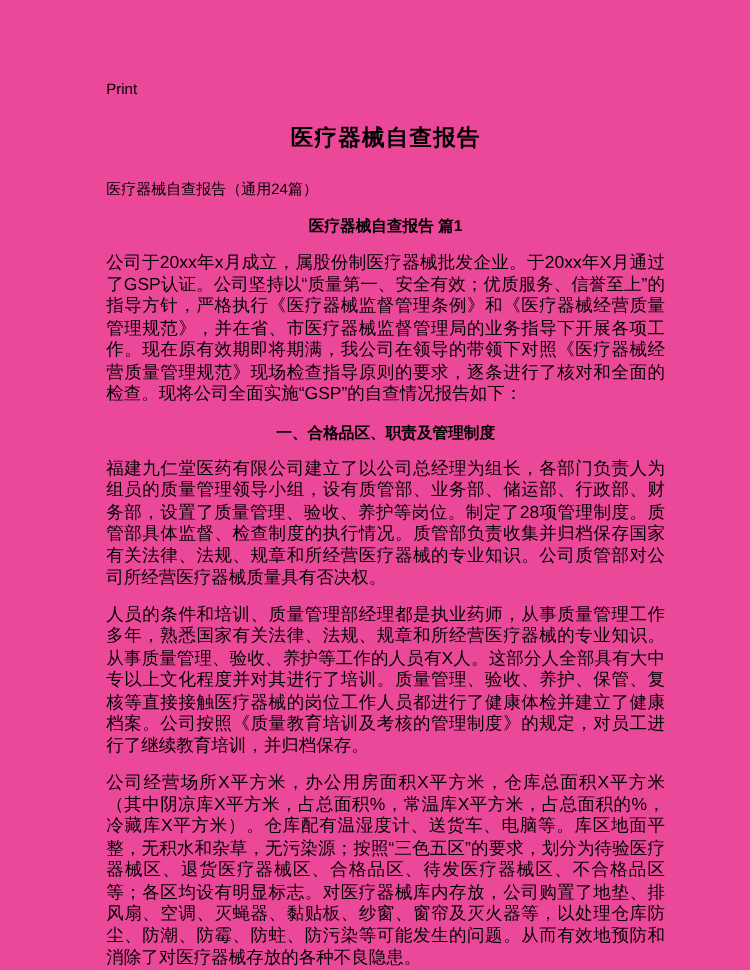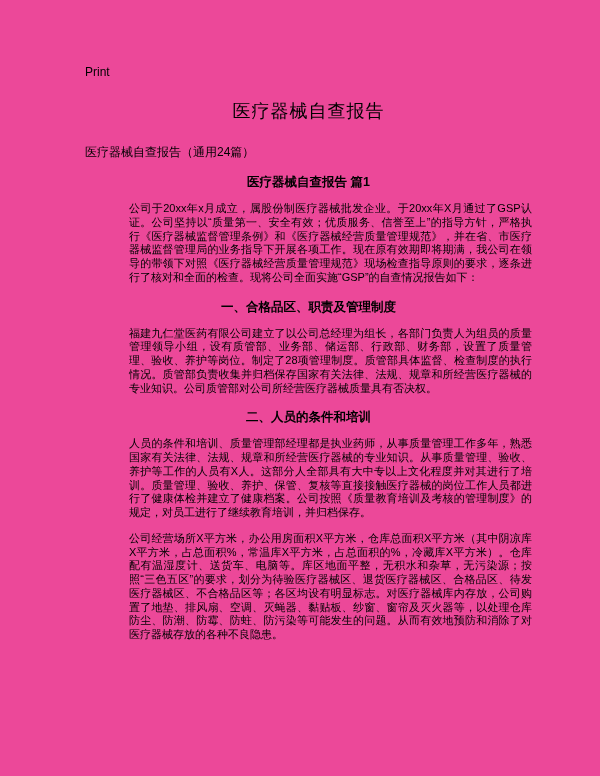--- a/index.html
+++ b/index.html
@@ -26,7 +26,7 @@
   }
   .doc-title {
     font-size: 18px;
-    font-weight: normal;
+    font-weight: bold;
     text-align: center;
     margin: 8px 0 22px 0;
     letter-spacing: 1px;

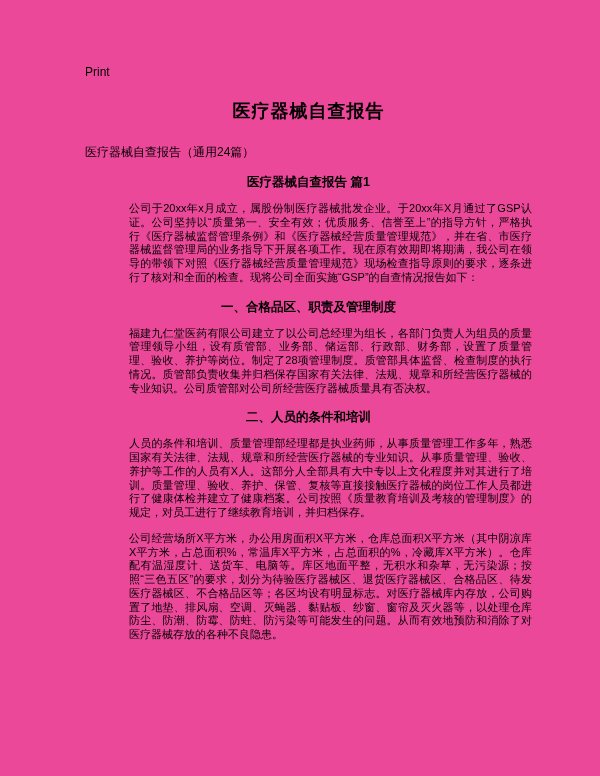--- a/index.html
+++ b/index.html
@@ -43,11 +43,10 @@
     text-align: center;
   }
   .para {
-    font-size: 11px;
+    font-size: 14px;
     line-height: 1.25;
     text-align: justify;
     margin-bottom: 12px;
-    margin-left: 44px;
   }
 </style>
 </head>

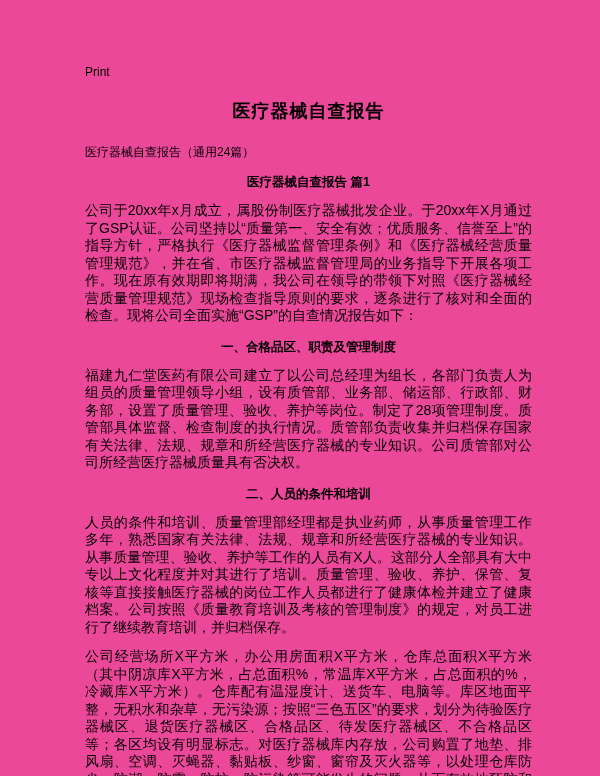--- a/index.html
+++ b/index.html
@@ -68,7 +68,6 @@
 
   <p class="para">福建九仁堂医药有限公司建立了以公司总经理为组长，各部门负责人为组员的质量管理领导小组，设有质管部、业务部、储运部、行政部、财务部，设置了质量管理、验收、养护等岗位。制定了28项管理制度。质管部具体监督、检查制度的执行情况。质管部负责收集并归档保存国家有关法律、法规、规章和所经营医疗器械的专业知识。公司质管部对公司所经营医疗器械质量具有否决权。</p>
 
-  <h2 class="sec-heading">二、人员的条件和培训</h2>
 
   <p class="para">人员的条件和培训、质量管理部经理都是执业药师，从事质量管理工作多年，熟悉国家有关法律、法规、规章和所经营医疗器械的专业知识。从事质量管理、验收、养护等工作的人员有X人。这部分人全部具有大中专以上文化程度并对其进行了培训。质量管理、验收、养护、保管、复核等直接接触医疗器械的岗位工作人员都进行了健康体检并建立了健康档案。公司按照《质量教育培训及考核的管理制度》的规定，对员工进行了继续教育培训，并归档保存。</p>
 

